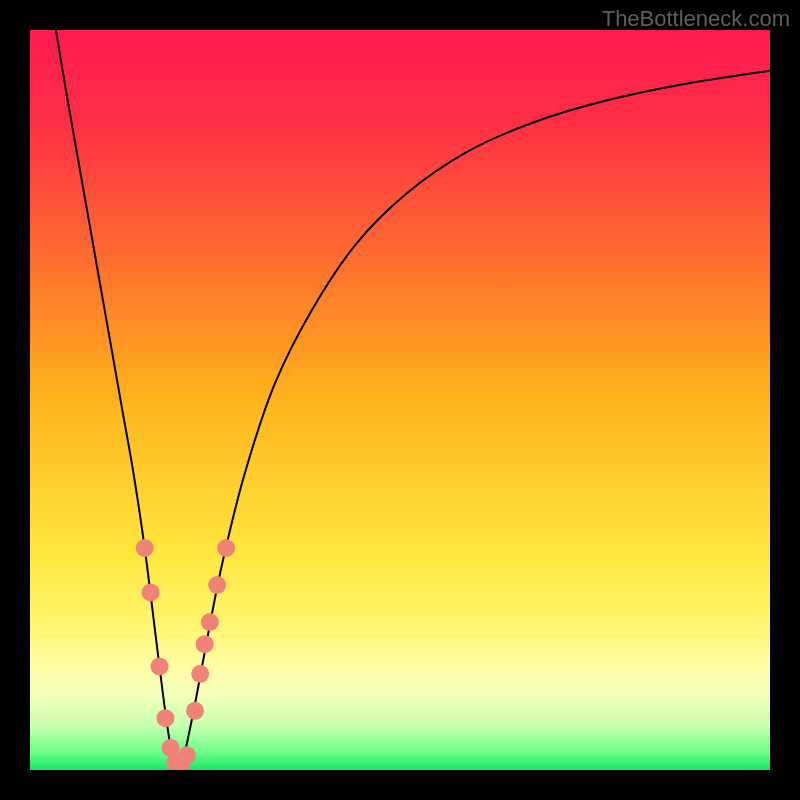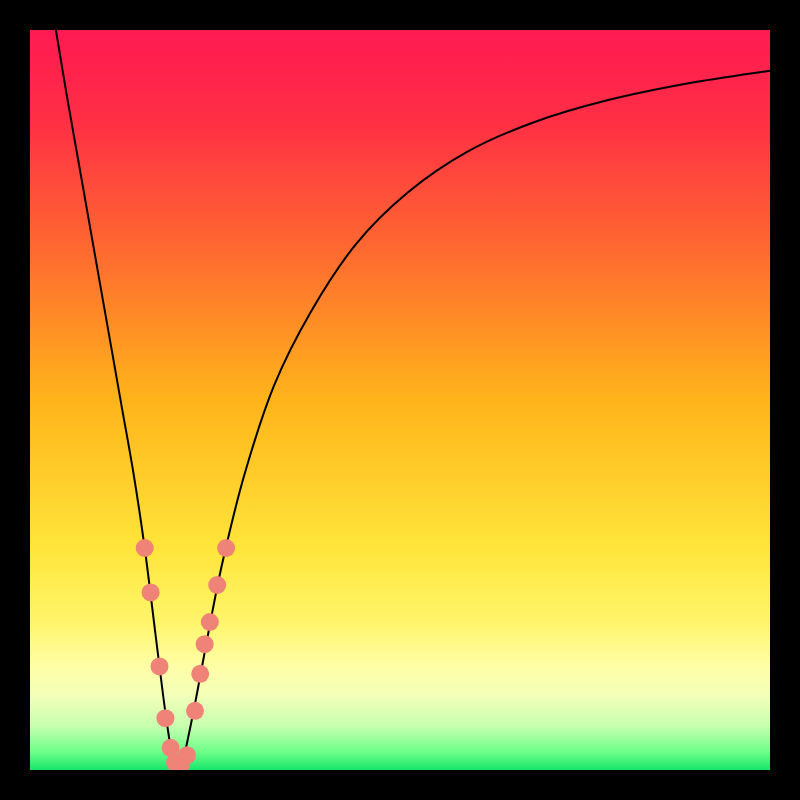--- a/index.html
+++ b/index.html
@@ -82,6 +82,7 @@
         </g>
     </svg>
   </div>
+  <div class="attribution">TheBottleneck.com</div>
 </div>
 
 </body></html>

